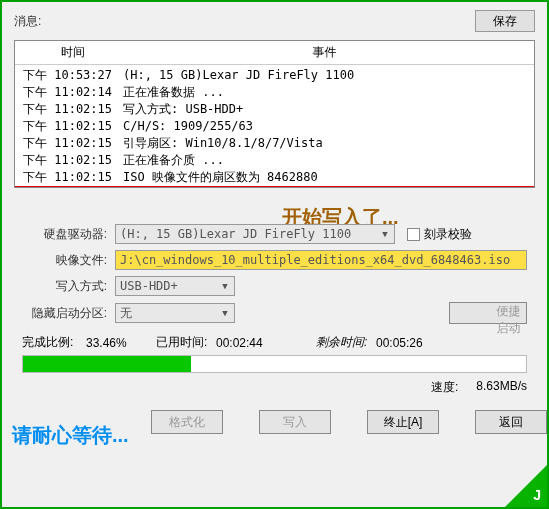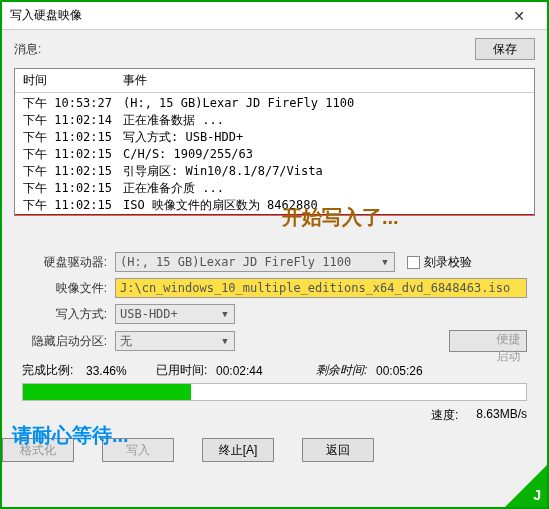--- a/index.html
+++ b/index.html
@@ -57,10 +57,6 @@
 <body>
 
 <div class="window">
-  <div class="titlebar">
-    <span class="titlebar-title">写入硬盘映像</span>
-    <div class="close-btn">✕</div>
-  </div>
 
   <div class="msg-row">
     <span class="msg-label">消息:</span>

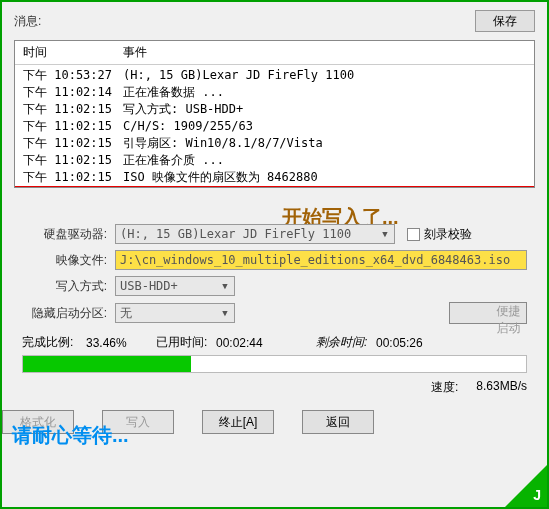--- a/index.html
+++ b/index.html
@@ -12,7 +12,7 @@
     .msg-label { flex: 1; color: #333; }
     .save-btn { width: 60px; height: 22px; background: #e1e1e1; border: 1px solid #999; cursor: pointer; font-size: 12px; }
     .log-box { margin: 4px 12px 0 12px; background: #fff; border: 1px solid #888; height: 148px; overflow: hidden; font-family: SimSun, monospace; }
-    .log-header { display: flex; border-bottom: 1px solid #ccc; padding: 3px 8px; }
+    .log-header { display: flex; border-bottom: 1px solid #ccc; padding: 3px 8px; text-align: center; }
     .log-time-h { width: 100px; }
     .log-evt-h { flex: 1; }
     .log-body { padding: 2px 0; }

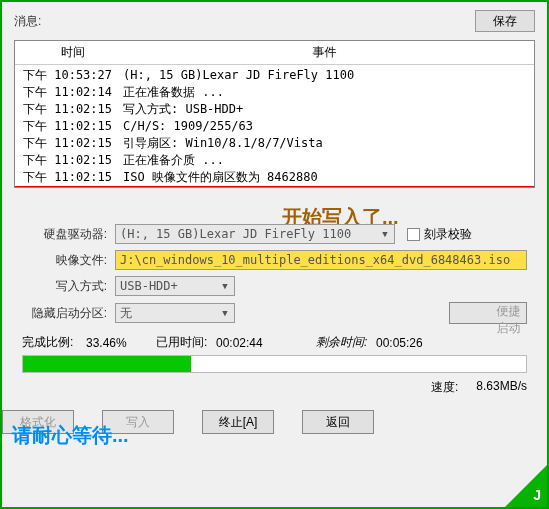--- a/index.html
+++ b/index.html
@@ -46,7 +46,7 @@
     .progress-fill { height: 100%; background: #07c800; }
     .speed-row { display: flex; justify-content: flex-end; padding: 6px 20px 0 20px; }
     .speed-label { margin-right: 18px; }
-    .bottom-btns { display: flex; justify-content: flex-start; gap: 28px; margin-top: 14px; }
+    .bottom-btns { display: flex; justify-content: flex-end; gap: 36px; margin-top: 14px; }
     .bottom-btns button { width: 72px; height: 24px; font-size: 12px; border: 1px solid #888; }
     .btn-disabled { background: #e5e5e5; color: #999; }
     .btn-active { background: #e1e1e1; color: #000; cursor: pointer; }

